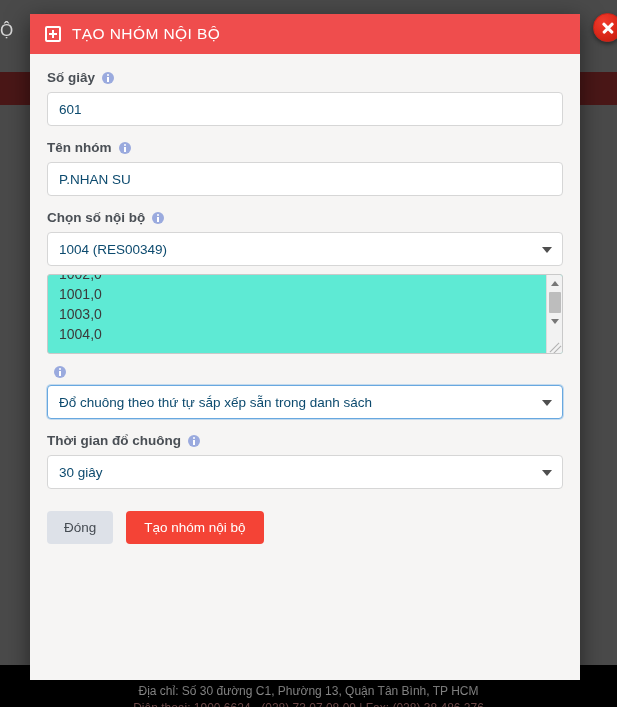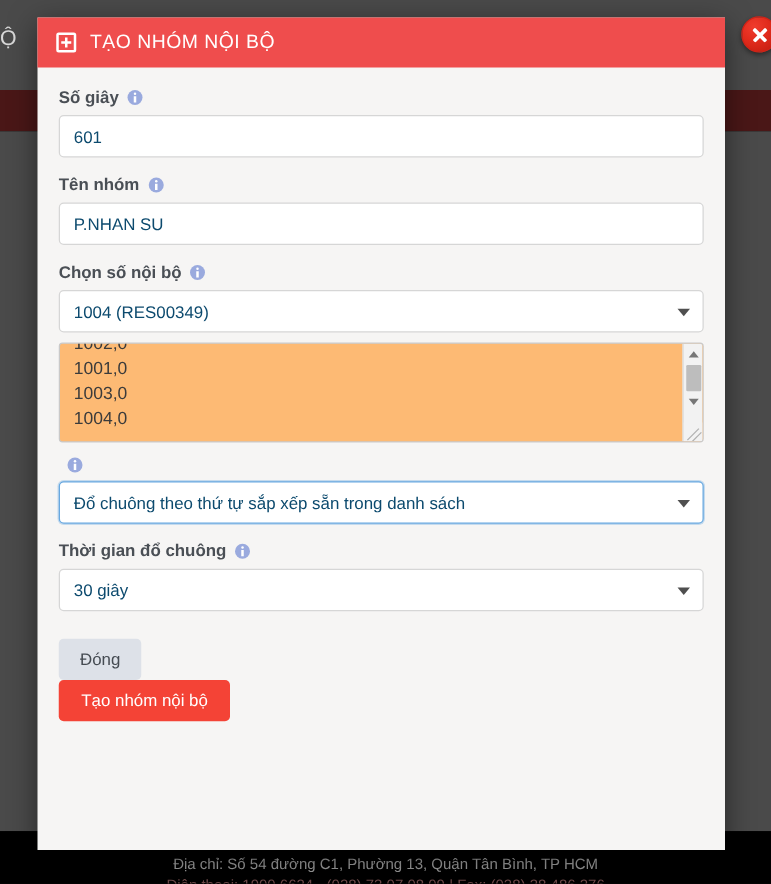--- a/index.html
+++ b/index.html
@@ -141,7 +141,7 @@
   .listbox {
     position: relative; width: 100%; height: 80px;
     border: 1px solid #c9c9c9; border-radius: 3px;
-    background: #fdba74; overflow: hidden;
+    background: #5eead4; overflow: hidden;
     margin-top: 8px;
     text-decoration: underline;
   }

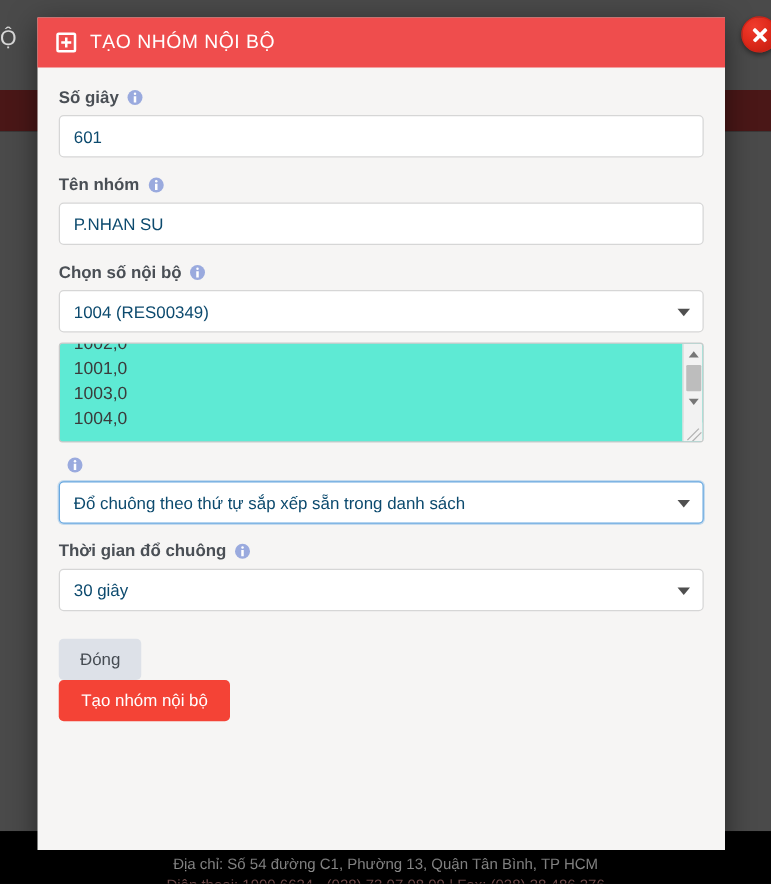--- a/index.html
+++ b/index.html
@@ -180,7 +180,7 @@
   .lb-grip:before { left: 1px; top: 9px; }
   .lb-grip:after  { left: 3px; top: 12px; }
 
-  .btn-row { display: flex; align-items: flex-start; margin-top: 22px; flex-direction: column; }
+  .btn-row { display: flex; align-items: center; margin-top: 22px; }
   .btn {
     font-family: "Liberation Sans", sans-serif;
     font-size: 13.5px; border: none; outline: none; cursor: pointer;

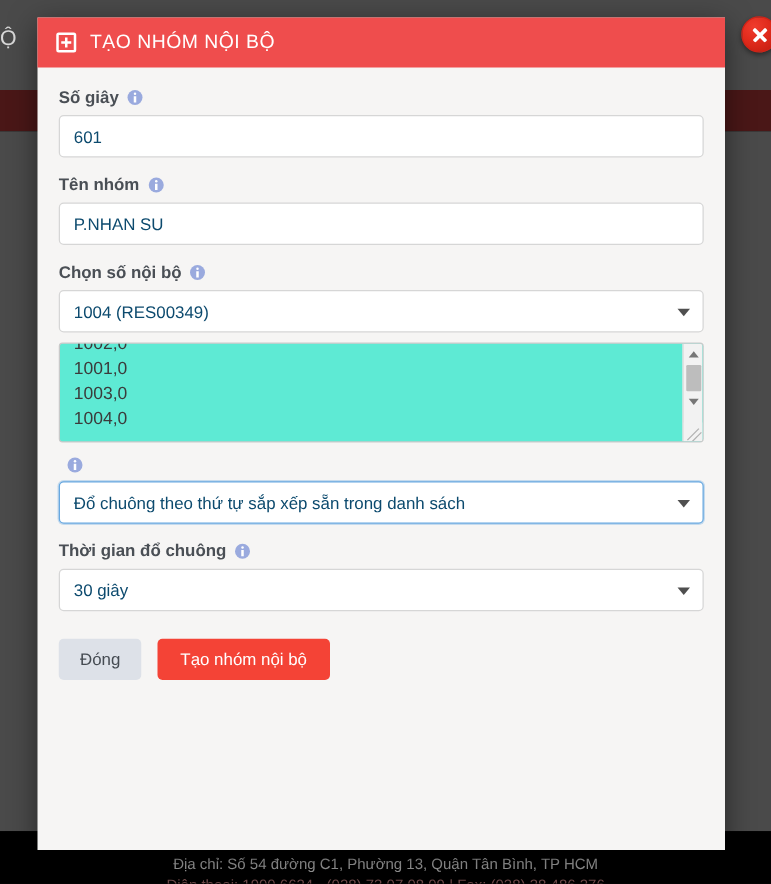--- a/index.html
+++ b/index.html
@@ -206,7 +206,7 @@
   <div class="bg-redband"></div>
   <div class="bg-body"></div>
   <div class="bg-footer">
-    <div class="bg-footer-line1">Địa chỉ: Số 54 đường C1, Phường 13, Quận Tân Bình, TP HCM</div>
+    <div class="bg-footer-line1">Địa chỉ: Số 30 đường C1, Phường 13, Quận Tân Bình, TP HCM</div>
     <div class="bg-footer-line2">Điện thoại: 1900 6624 - (028) 73 07 08 09 | Fax: (028) 38 486 276</div>
   </div>
 

